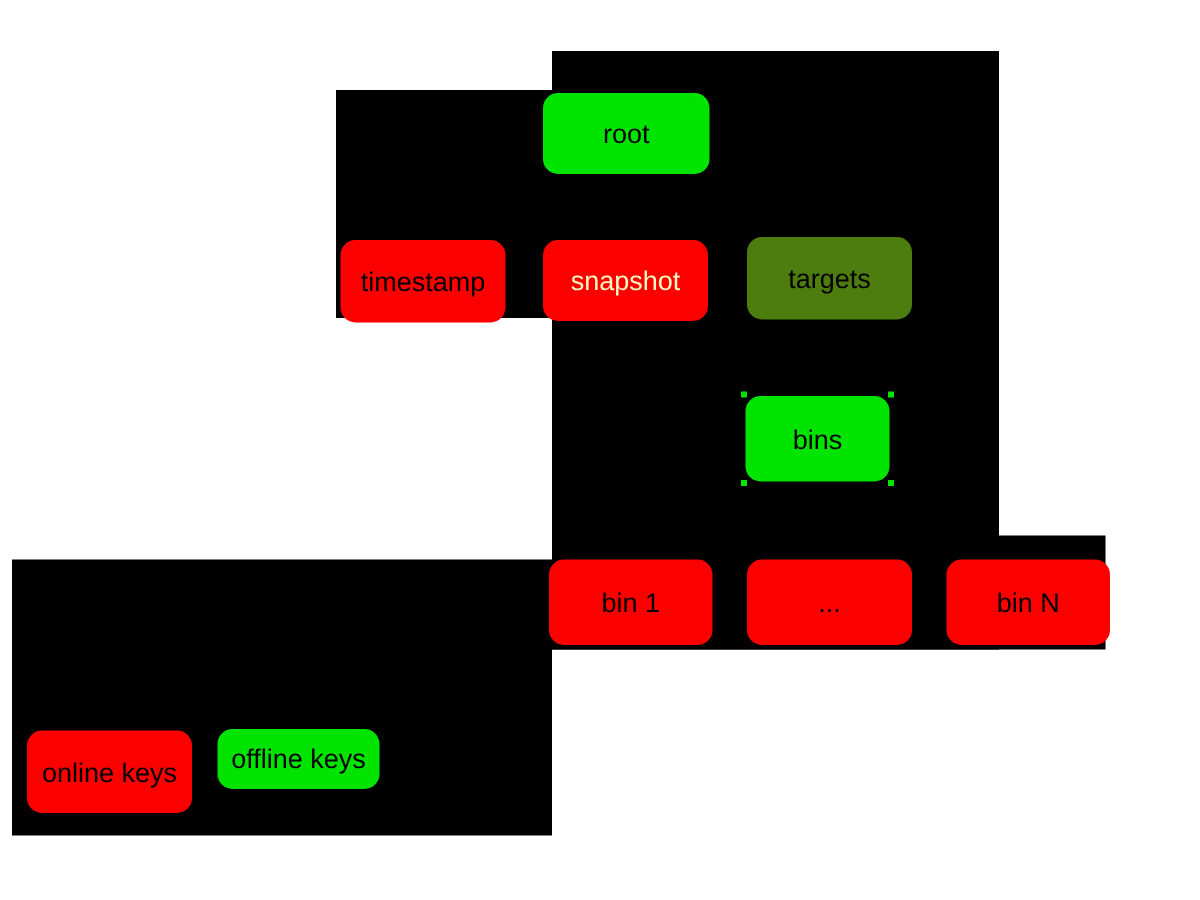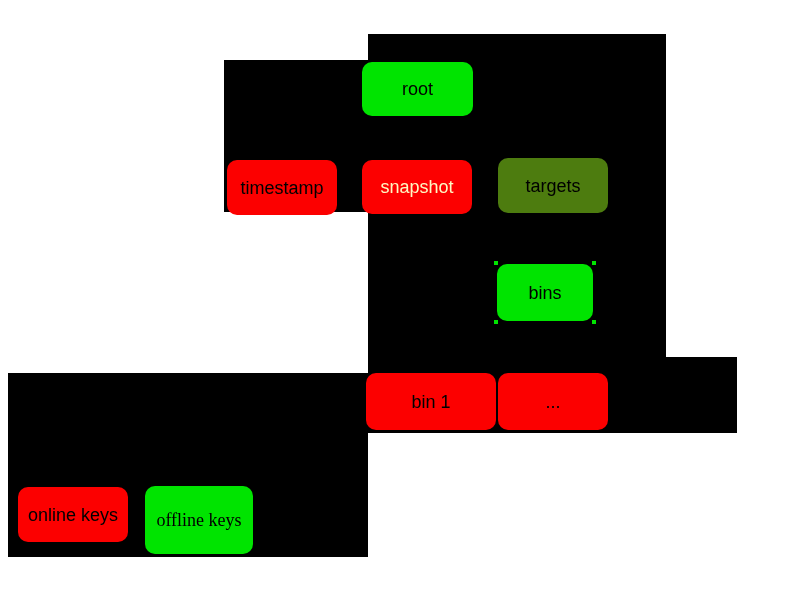--- a/index.html
+++ b/index.html
@@ -79,7 +79,7 @@
     <i class="handle br" style="background-color: rgb(0, 228, 0);"></i>
   </div>
 
-  <div class="node" style="left: 366px; top: 373px; width: 130px; height: 57px; background-color: rgb(252, 0, 0);">
+  <div class="node" style="left: 366px; top: 373px; width: 109px; height: 57px; background-color: rgb(252, 0, 0);">
     <span style="color: rgb(0, 0, 0);">bin 1</span>
   </div>
 

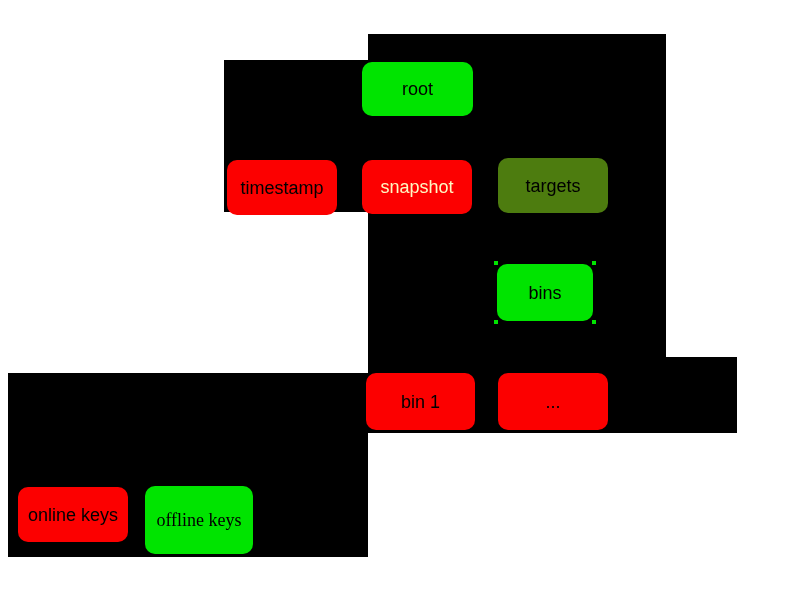--- a/index.html
+++ b/index.html
@@ -87,6 +87,9 @@
     <span style="color: rgb(0, 0, 0);">...</span>
   </div>
 
+  <div class="node" style="left: 631px; top: 373px; width: 109px; height: 57px; background-color: rgb(252, 0, 0);">
+    <span style="color: rgb(0, 0, 0);">bin N</span>
+  </div>
 
   <div class="node" style="left: 18px; top: 487px; width: 110px; height: 55px; background-color: rgb(252, 0, 0);">
     <span style="color: rgb(0, 0, 0);">online keys</span>

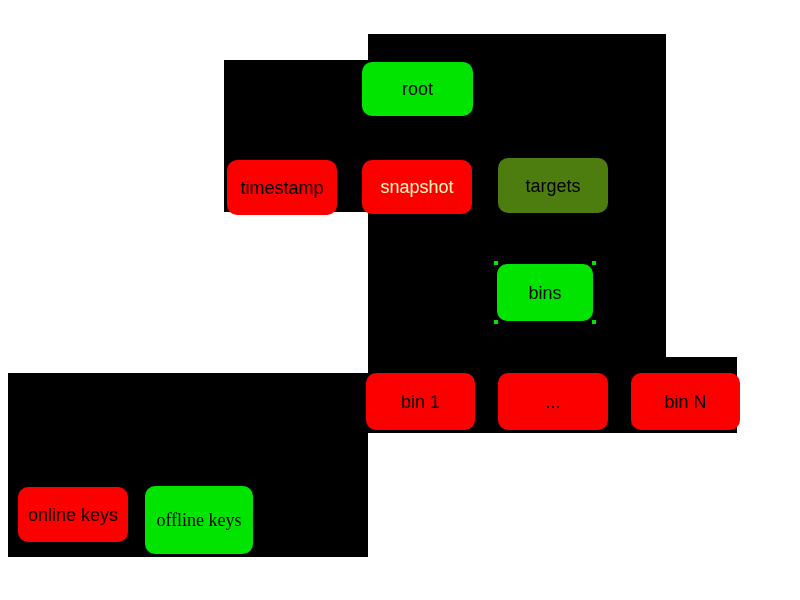--- a/index.html
+++ b/index.html
@@ -95,7 +95,7 @@
     <span style="color: rgb(0, 0, 0);">online keys</span>
   </div>
 
-  <div class="node" style="left: 145px; top: 486px; width: 108px; height: 68px; background-color: rgb(0, 228, 0); font-family: Liberation Serif, serif;">
+  <div class="node" style="left: 145px; top: 486px; width: 108px; height: 40px; background-color: rgb(0, 228, 0);">
     <span style="color: rgb(0, 0, 0);">offline keys</span>
   </div>
 

